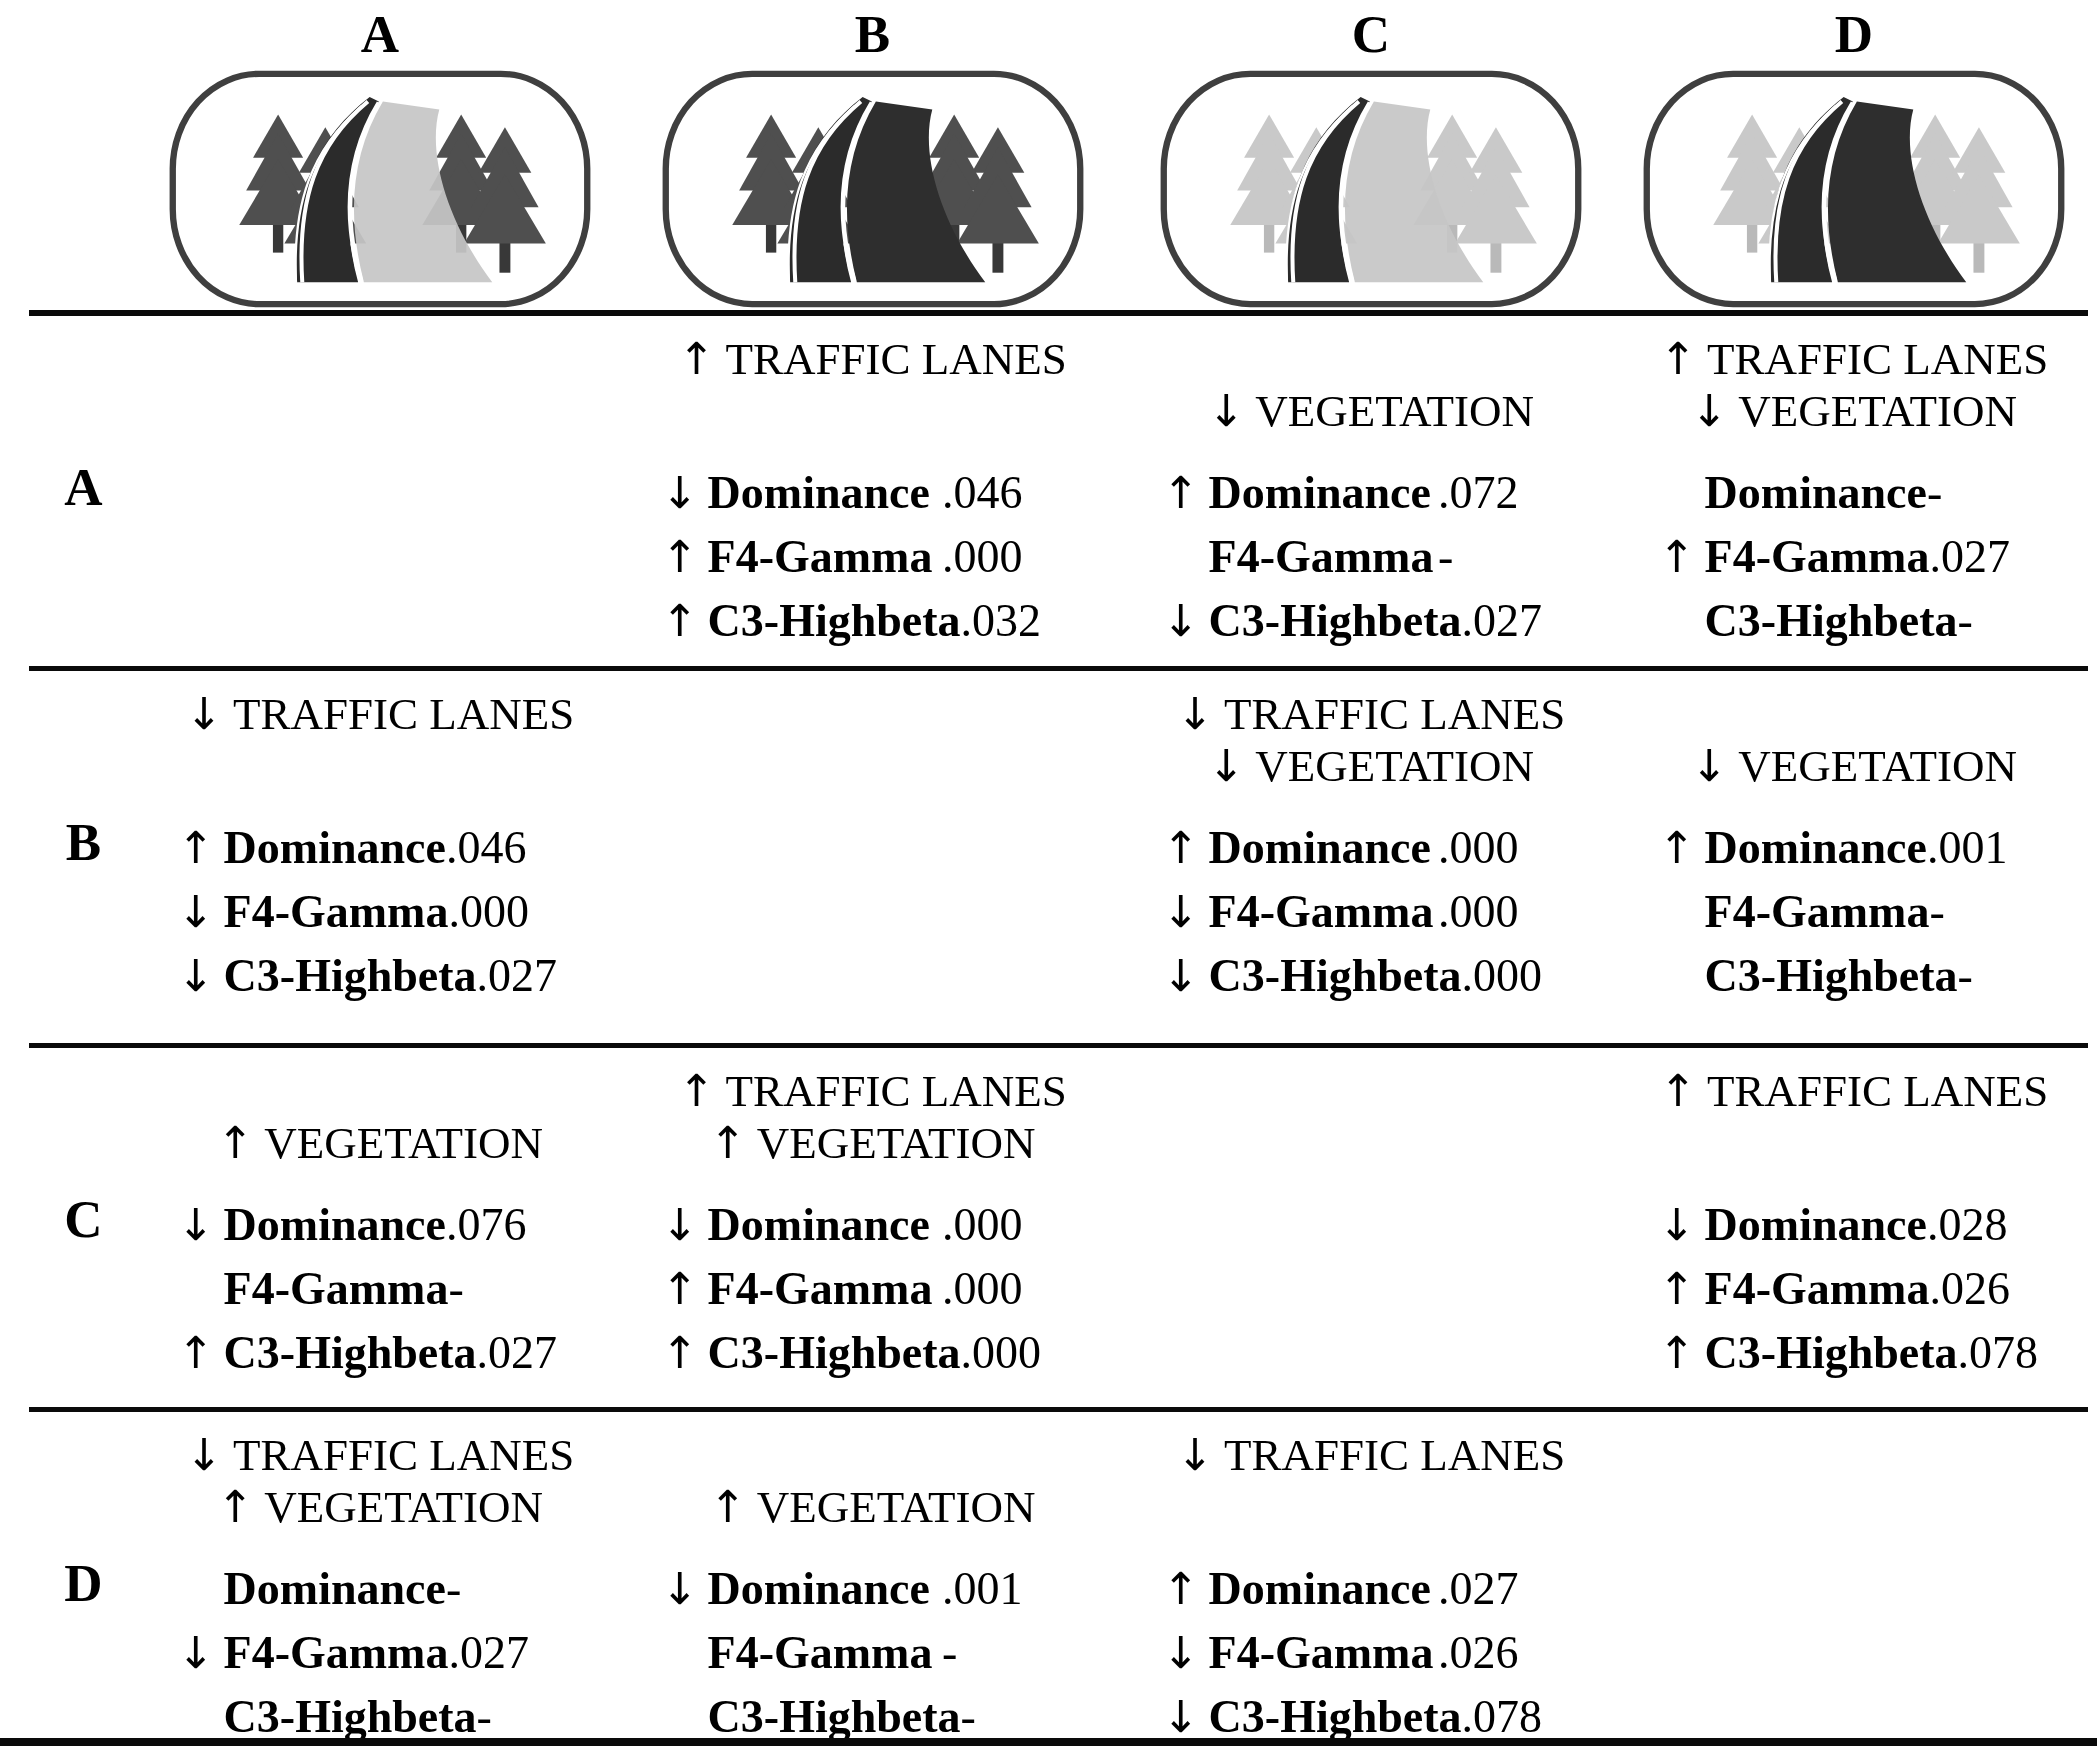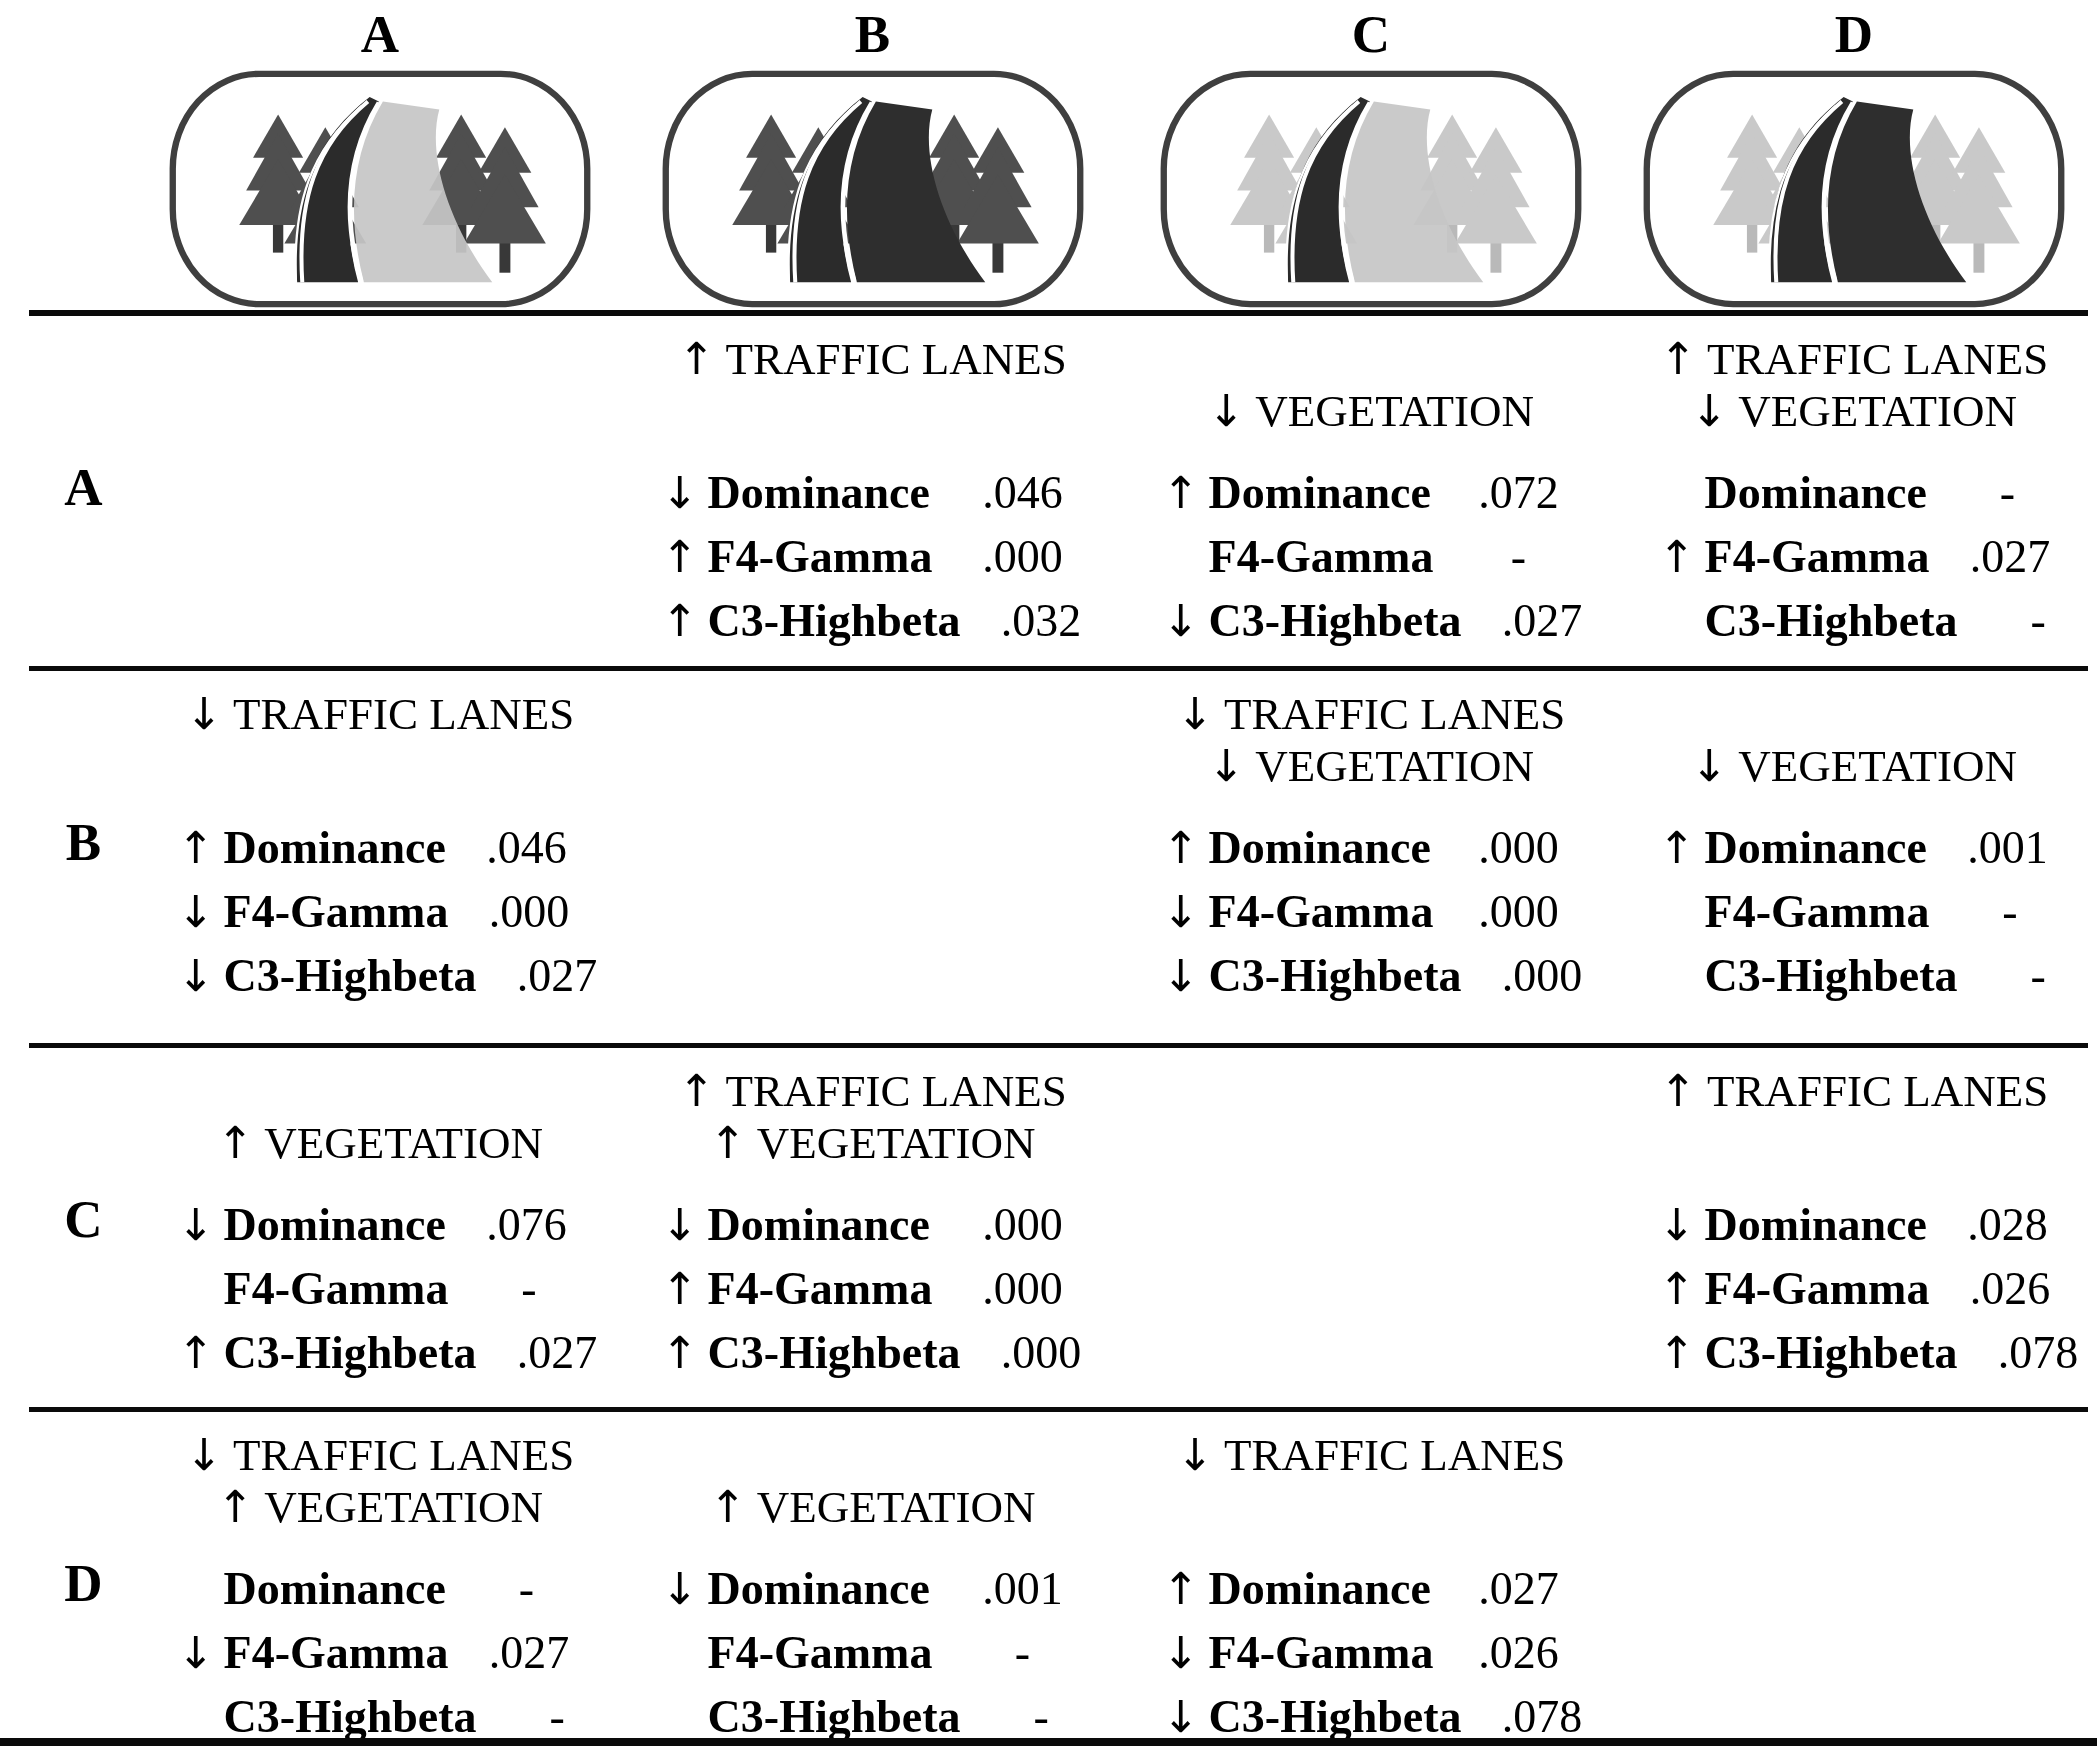--- a/index.html
+++ b/index.html
@@ -64,7 +64,7 @@
   }
   .hline .dir { display:inline-block; margin-right:10.4px; }
   .mname { padding-left:4.6px; white-space:nowrap;font-weight:bold; }
-  .mval { text-align:center; }
+  .mval { text-align:left; }
   svg.defs { position:absolute; width:0; height:0; }
 </style>
 </head>

